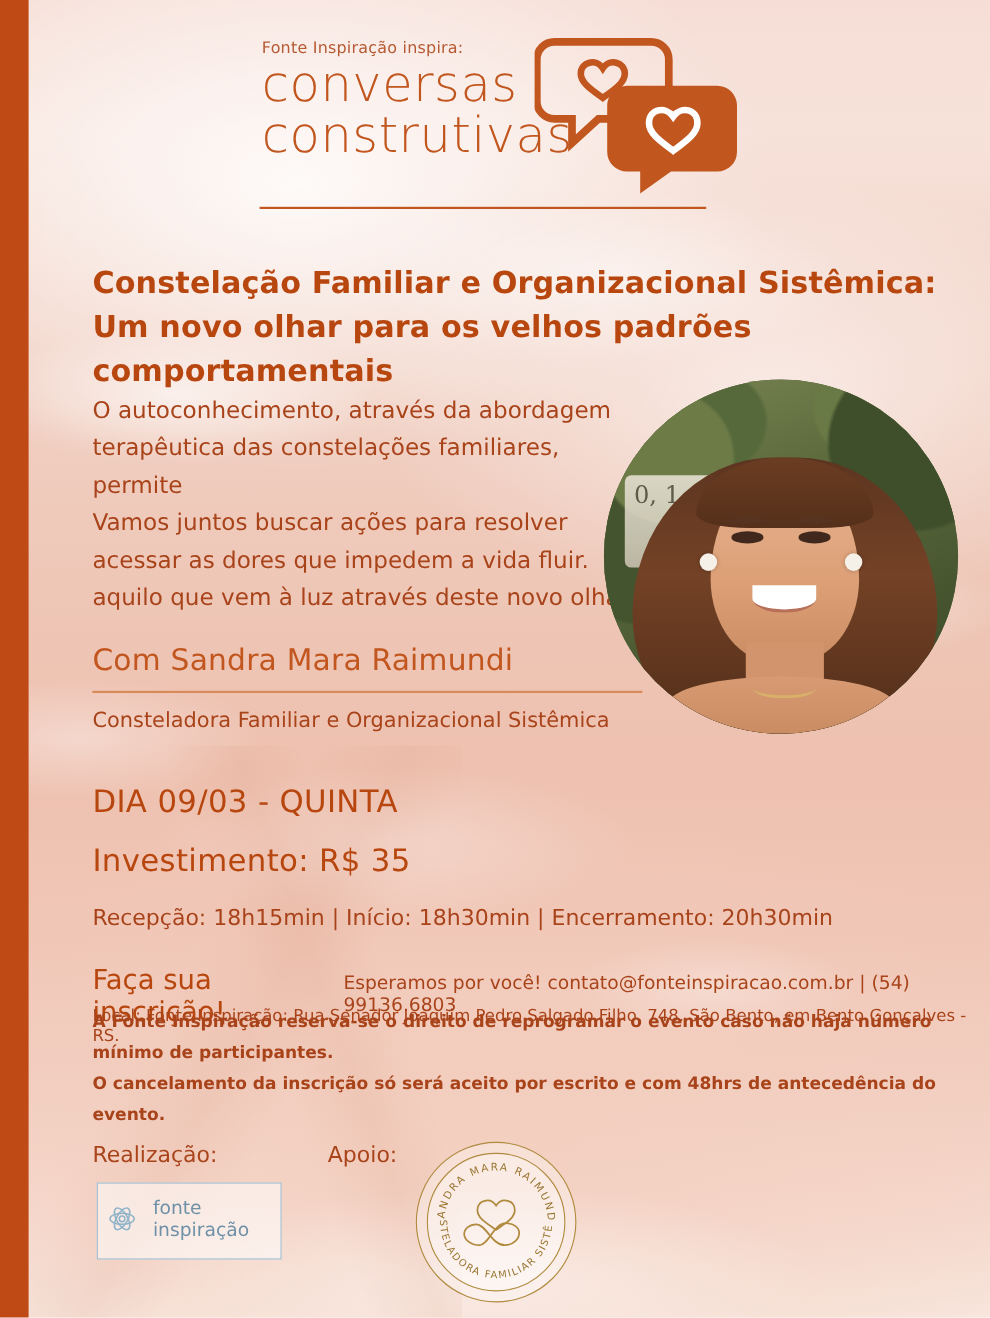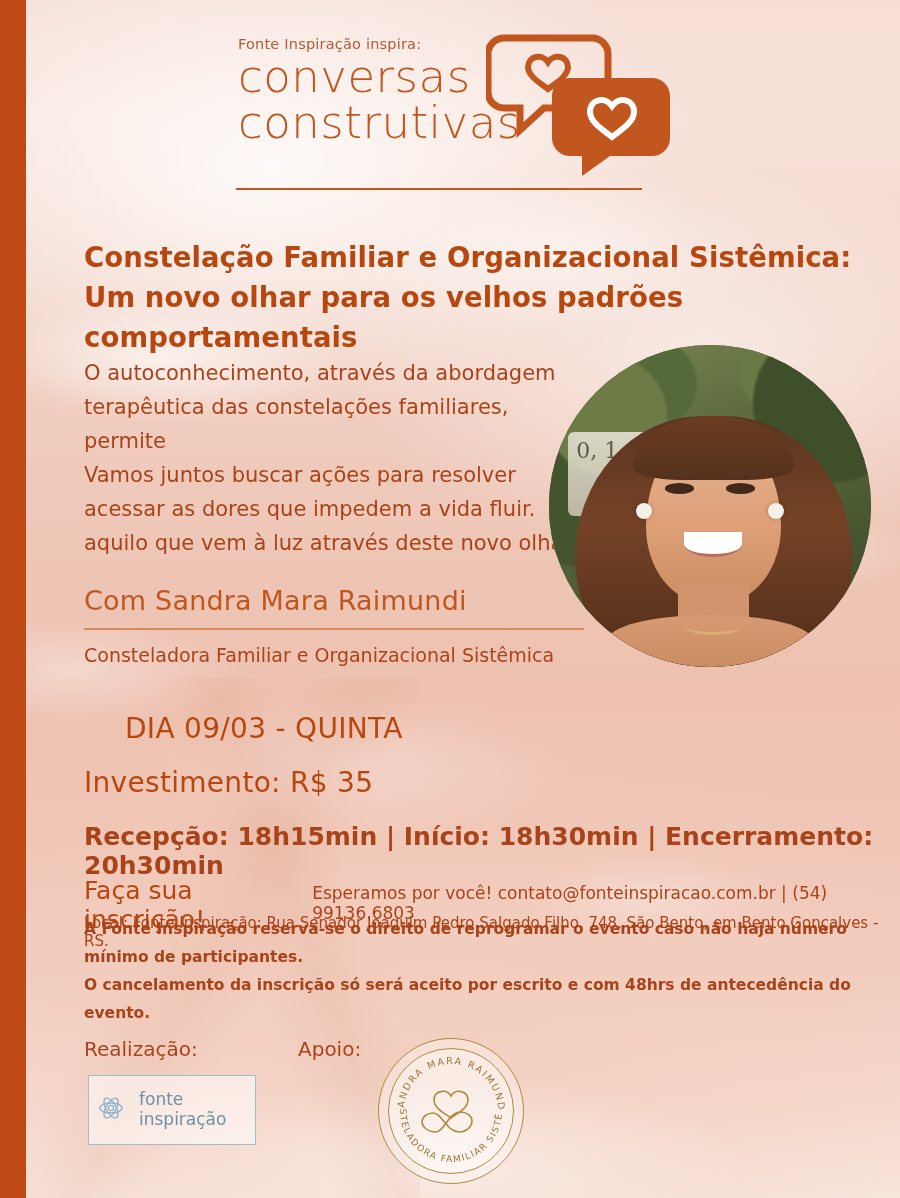--- a/index.html
+++ b/index.html
@@ -310,7 +310,6 @@
     color: #b8470f;
     font-size: 28px;
     letter-spacing: 0.3px;
-    margin-left: 41px;
   }
   .invest {
     position: absolute;

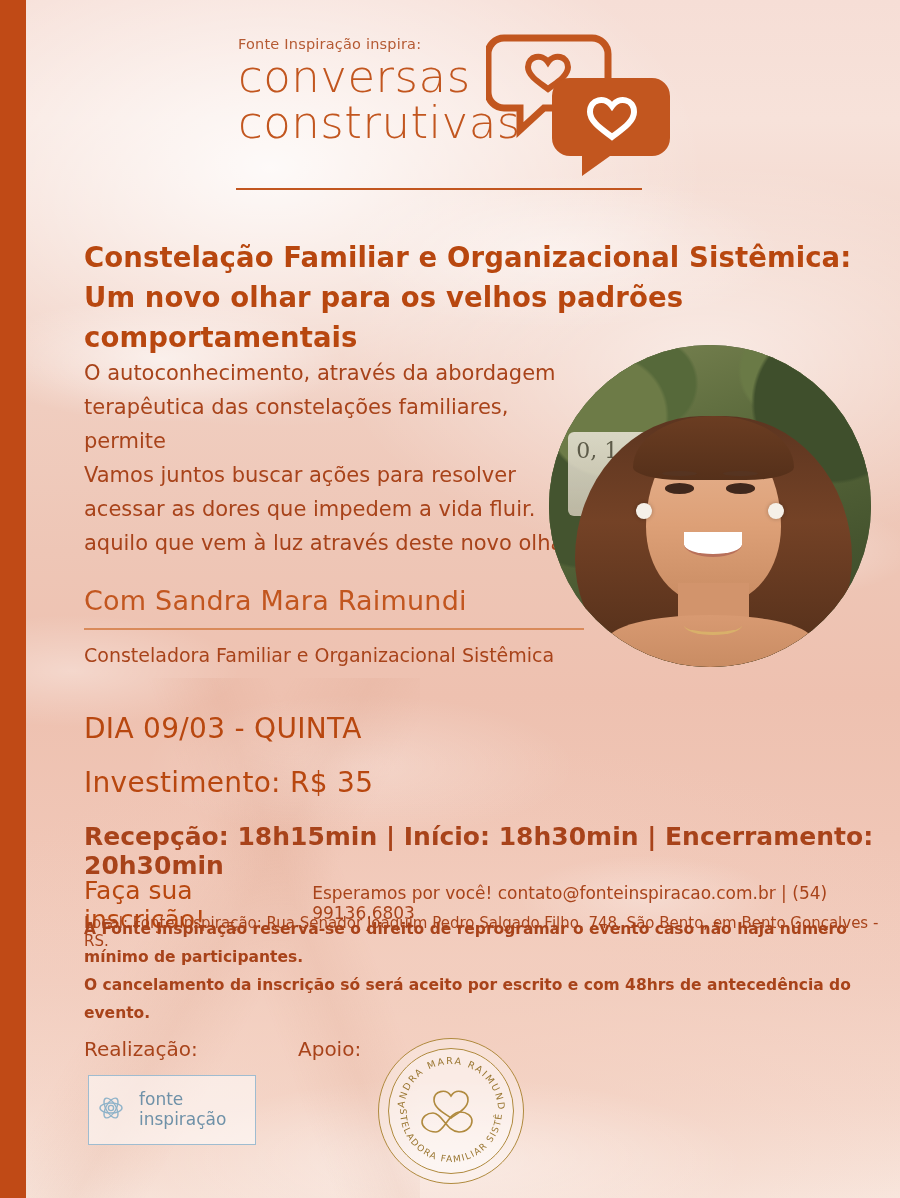--- a/index.html
+++ b/index.html
@@ -324,8 +324,7 @@
     left: 58px;
     top: 822px;
     color: #a8431a;
-    font-size: 25px;
-    font-weight: bold;
+    font-size: 20px;
   }
   .cta-row {
     position: absolute;

